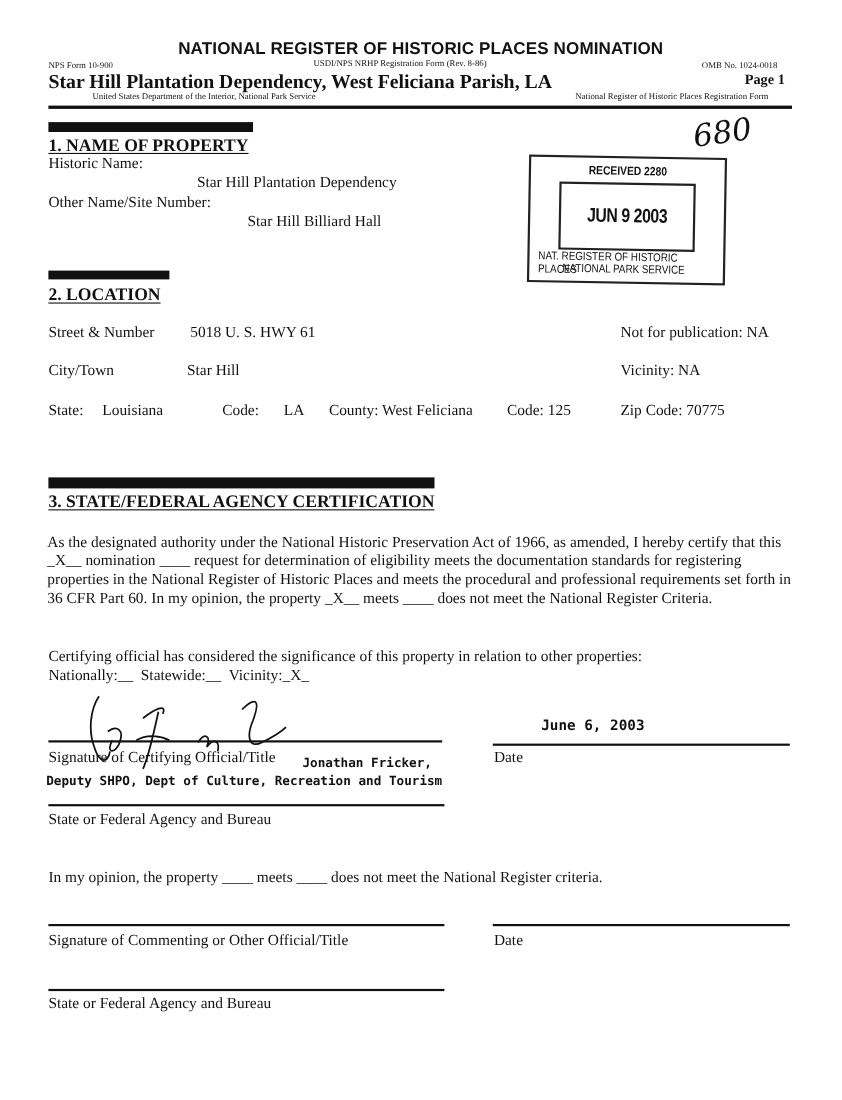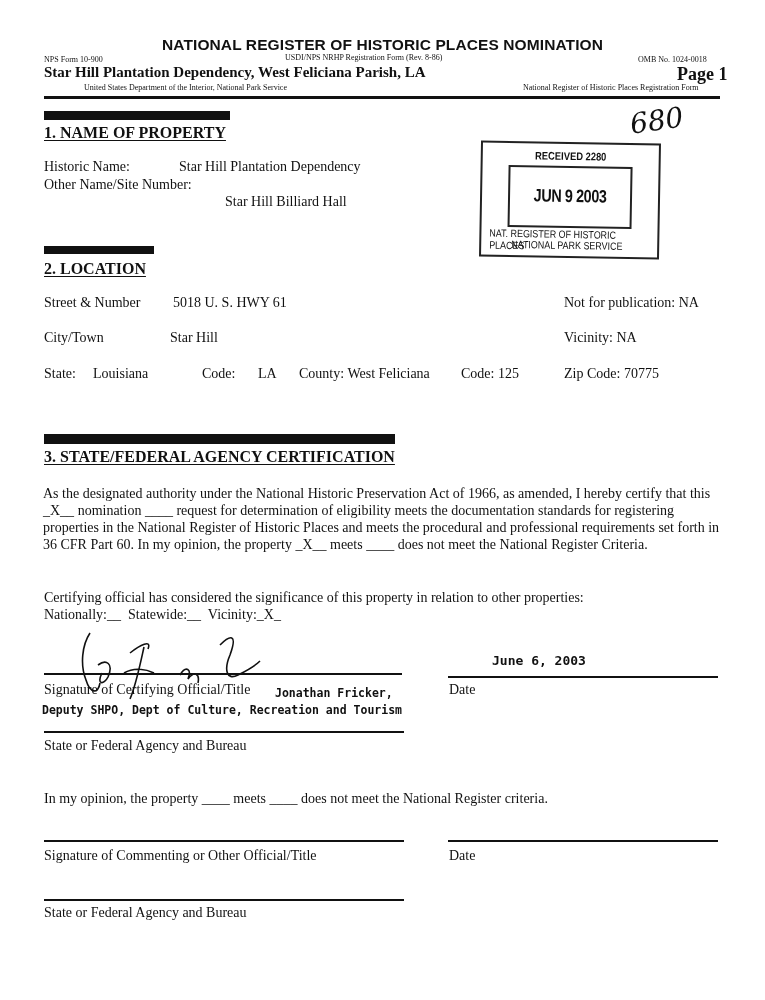--- a/index.html
+++ b/index.html
@@ -10,7 +10,7 @@
   .mono { font-family:"DejaVu Sans Mono", monospace; font-weight:bold; }
   .title { left:0; width:765px; text-align:center; top:36px; font-size:15.5px; font-weight:bold; letter-spacing:0.1px; }
   .tiny { font-size:8px; }
-  .hdr-prop { font-size:15px; font-weight:bold; }
+  .hdr-prop { font-size:18px; font-weight:bold; }
   .page-no { font-size:18px; font-weight:bold; }
   .rule { position:absolute; background:#111; }
   .sec-h { font-size:16px; font-weight:bold; text-decoration:underline; text-underline-offset:2px; }

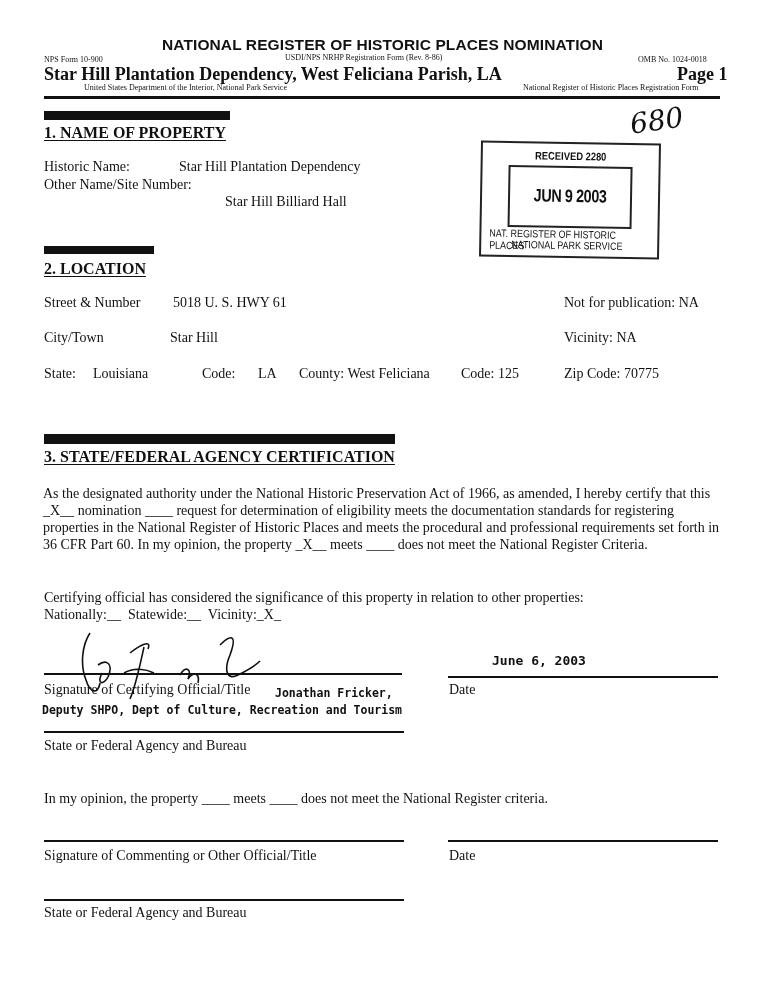--- a/index.html
+++ b/index.html
@@ -11,7 +11,7 @@
   .title { left:0; width:765px; text-align:center; top:36px; font-size:15.5px; font-weight:bold; letter-spacing:0.1px; }
   .tiny { font-size:8px; }
   .hdr-prop { font-size:18px; font-weight:bold; }
-  .page-no { font-size:18px; font-weight:bold; }
+  .page-no { font-size:13px; font-weight:bold; }
   .rule { position:absolute; background:#111; }
   .sec-h { font-size:16px; font-weight:bold; text-decoration:underline; text-underline-offset:2px; }
   .txt { font-size:14px; }

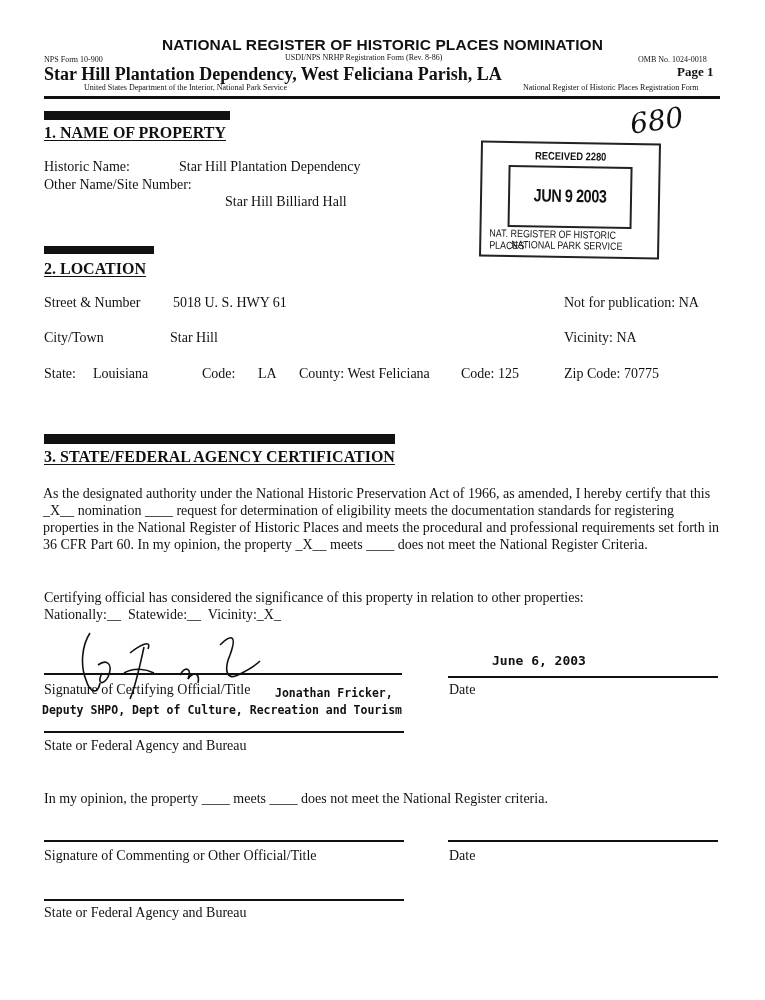--- a/index.html
+++ b/index.html
@@ -49,7 +49,7 @@
 
 <div class="rule" style="left:44px;top:111px;width:186px;height:9px;"></div>
 <div class="abs sec-h" style="left:44px;top:124px;">1.  NAME OF PROPERTY</div>
-<div class="abs txt" style="left:44px;top:159px;">Historic Name:</div>
+<div class="abs txt" style="left:44px;top:142px;">Historic Name:</div>
 <div class="abs txt" style="left:179px;top:159px;">Star Hill Plantation Dependency</div>
 <div class="abs txt" style="left:44px;top:177px;">Other Name/Site Number:</div>
 <div class="abs txt" style="left:225px;top:194px;">Star Hill Billiard Hall</div>

